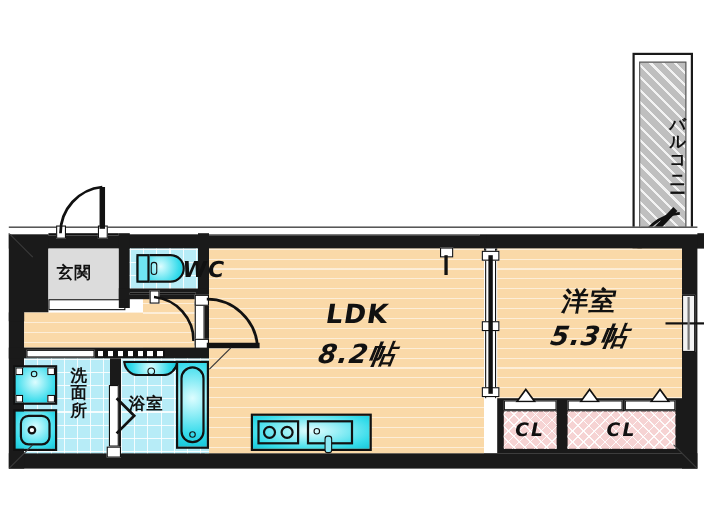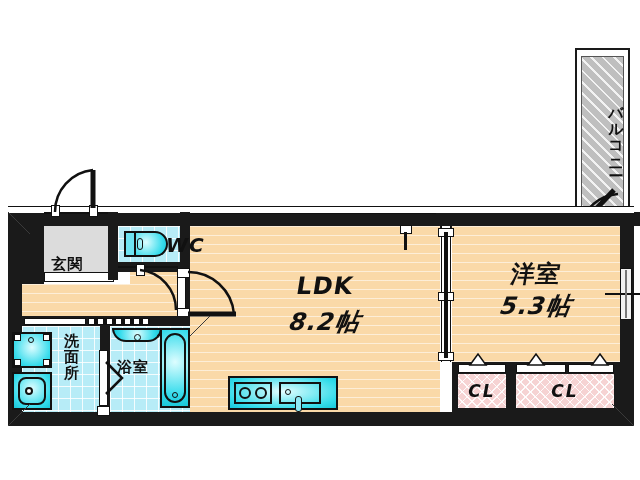--- a/index.html
+++ b/index.html
@@ -156,7 +156,7 @@
   <div class="abs" style="left:295px;top:396px;width:7px;height:16px;background:#8fe8f4;border:1.5px solid #111;border-radius:3px;"></div>
 
   <div class="abs floor-genkan" style="left:44px;top:226px;width:64px;height:52px;"></div>
-  <div class="lbl lbl-sm" style="left:44px;top:255px;width:47px;">玄関</div>
+  <div class="lbl lbl-sm" style="left:44px;top:239px;width:47px;">玄関</div>
 
   <div class="abs doorleaf" style="left:44px;top:212px;width:64px;height:0px;"></div>
   <div class="abs jamb" style="left:51px;top:205px;width:9px;height:12px;"></div>

